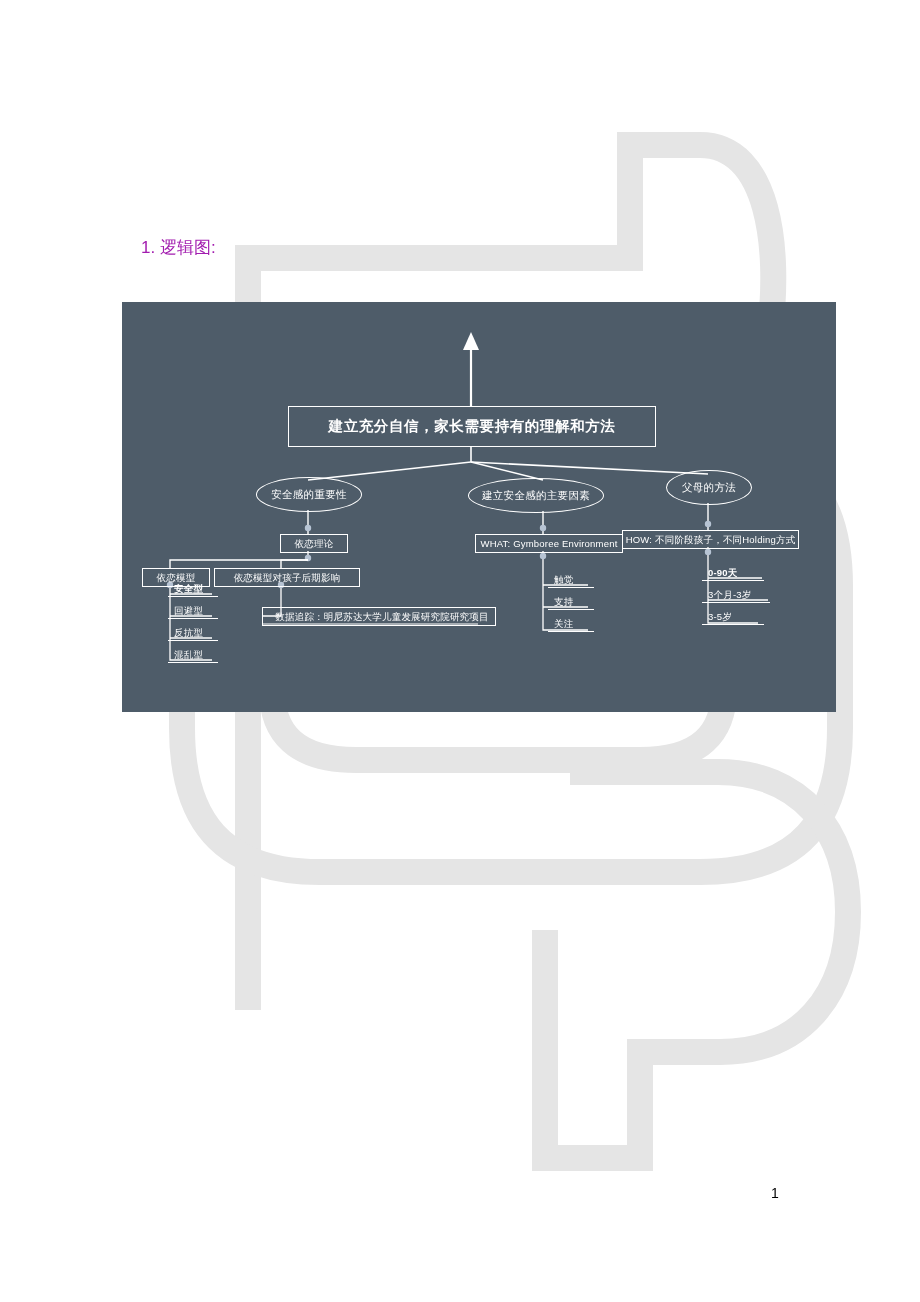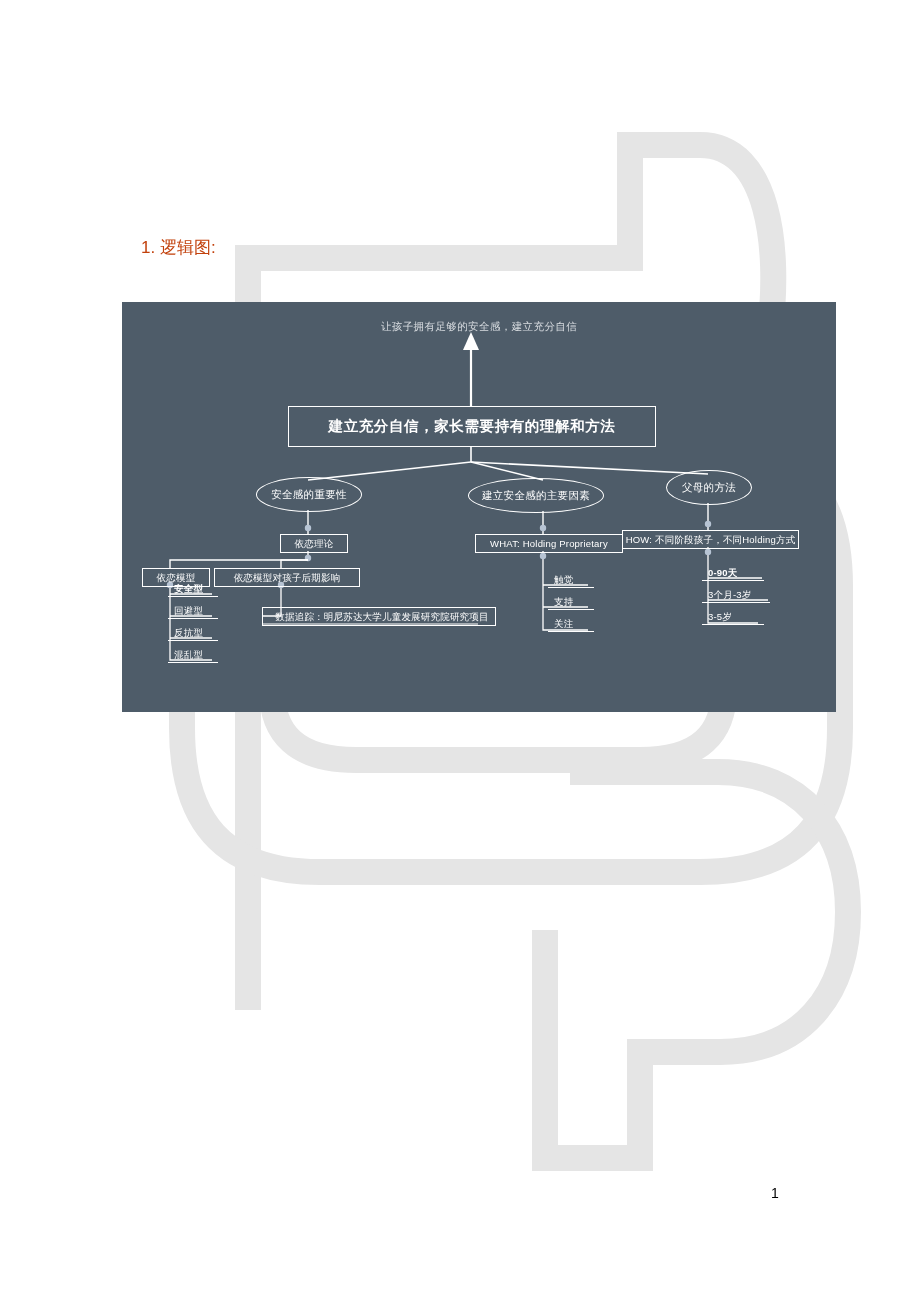--- a/index.html
+++ b/index.html
@@ -50,7 +50,7 @@
     left: 141px;
     top: 236px;
     font-size: 17px;
-    color: #c2410c;
+    color: #a21caf;
     z-index: 3;
   }
 

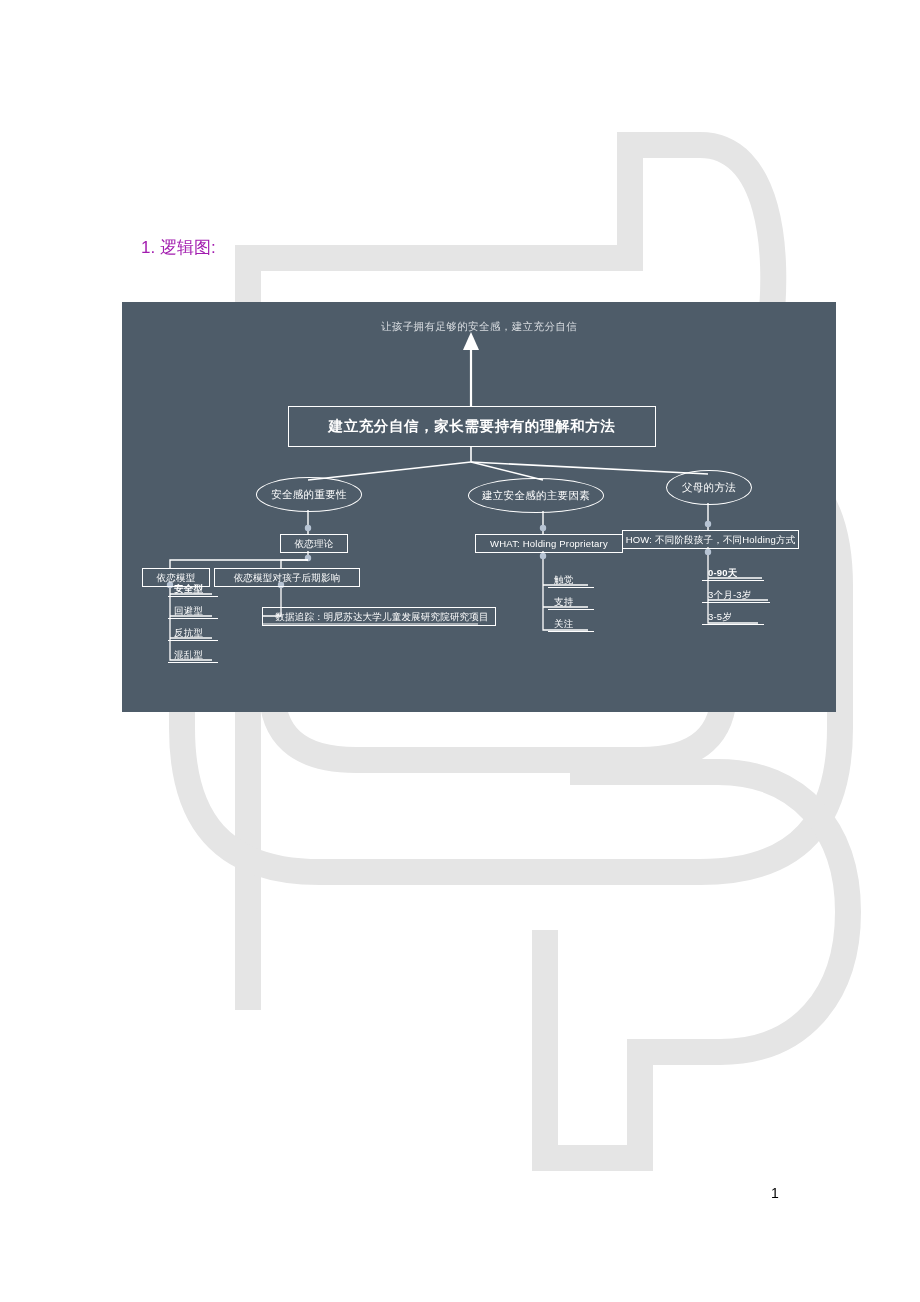--- a/index.html
+++ b/index.html
@@ -269,7 +269,6 @@
       </g>
     </svg>
 
-    <div class="node goal-text">让孩子拥有足够的安全感，建立充分自信</div>
 
     <div class="node main-box">建立充分自信，家长需要持有的理解和方法</div>
 

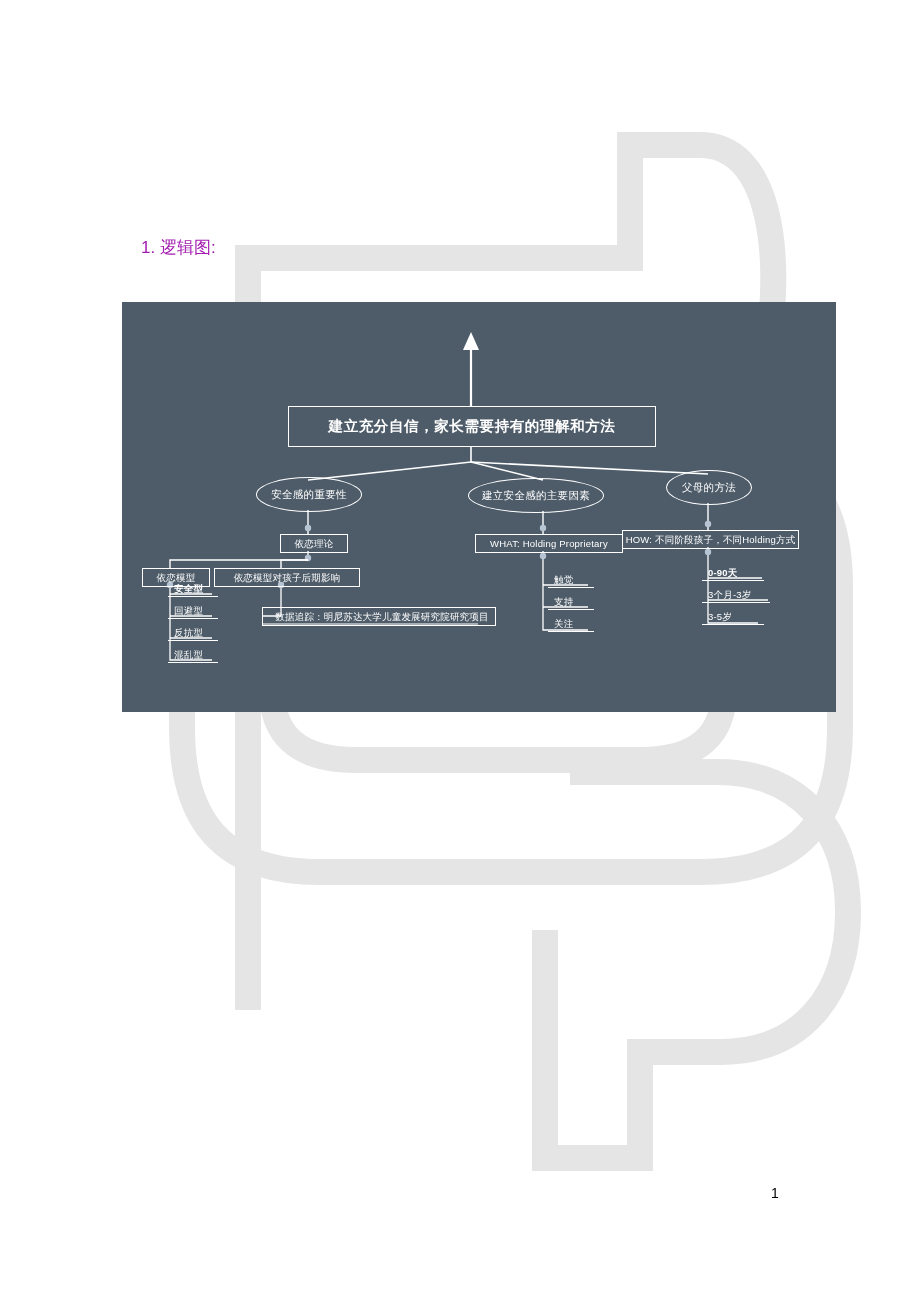--- a/index.html
+++ b/index.html
@@ -286,7 +286,7 @@
     <div class="node leaf lf-a3">反抗型</div>
     <div class="node leaf lf-a4">混乱型</div>
 
-    <div class="node rect r-what">WHAT: Holding Proprietary</div>
+    <div class="node rect r-what">WHAT: Gymboree Environment</div>
     <div class="node leaf lf-b1">触觉</div>
     <div class="node leaf lf-b2">支持</div>
     <div class="node leaf lf-b3">关注</div>

